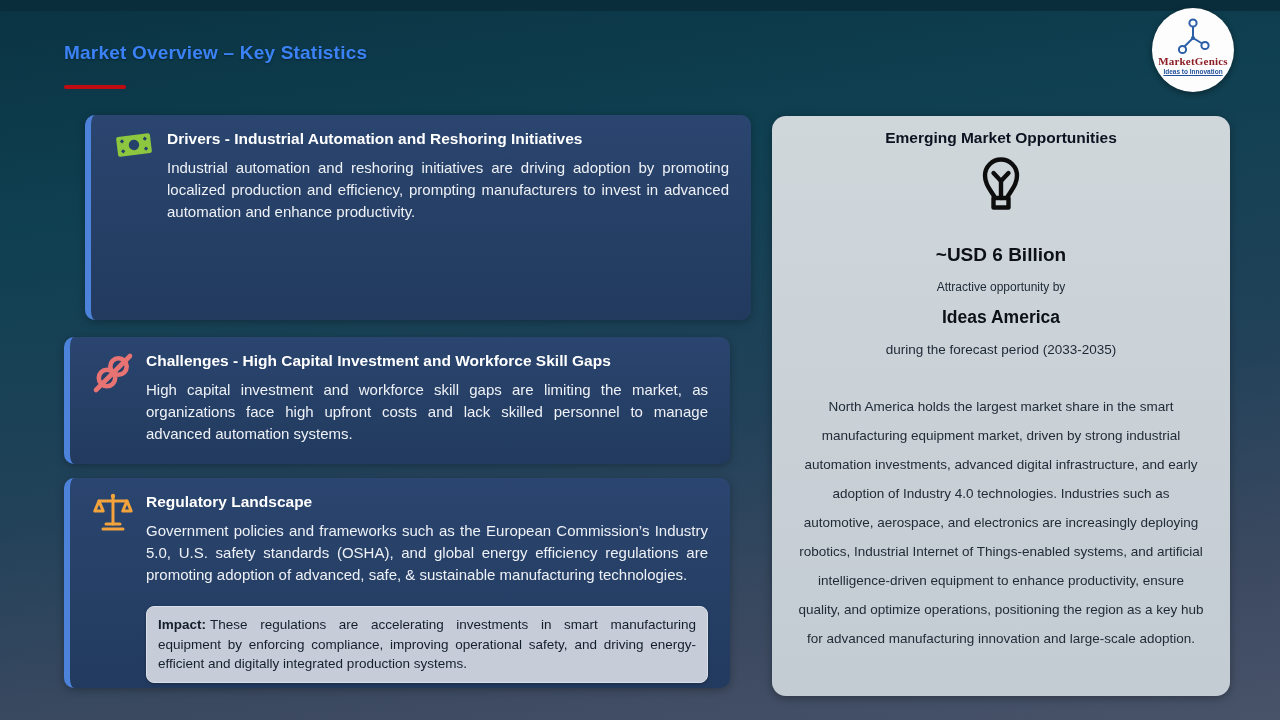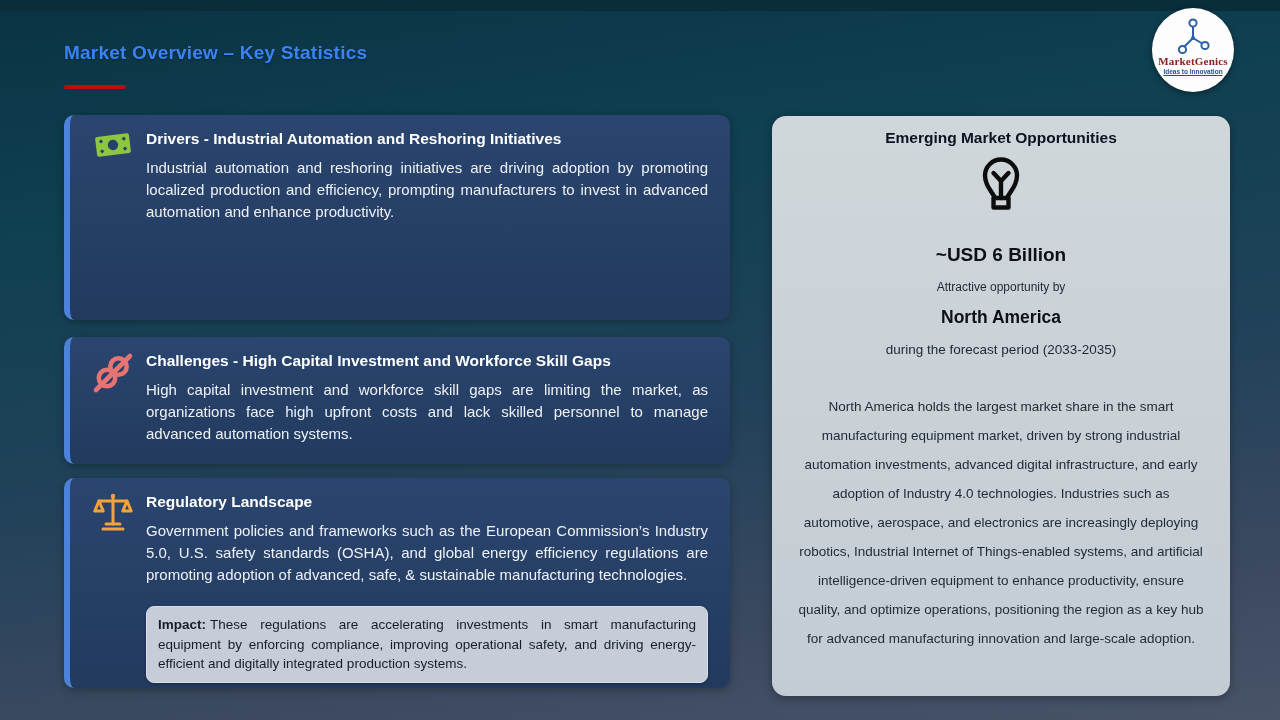--- a/index.html
+++ b/index.html
@@ -34,7 +34,7 @@
     box-shadow:0 2px 8px rgba(0,0,0,.28);
     padding:12px 22px 12px 76px;
   }
-  .card-1 { top:115px; height:205px; }
+  .card-1 { top:115px; height:205px;margin-left:21px; }
   .card-2 { top:337px; height:127px; }
   .card-3 { top:478px; height:210px; }
   .card-icon {

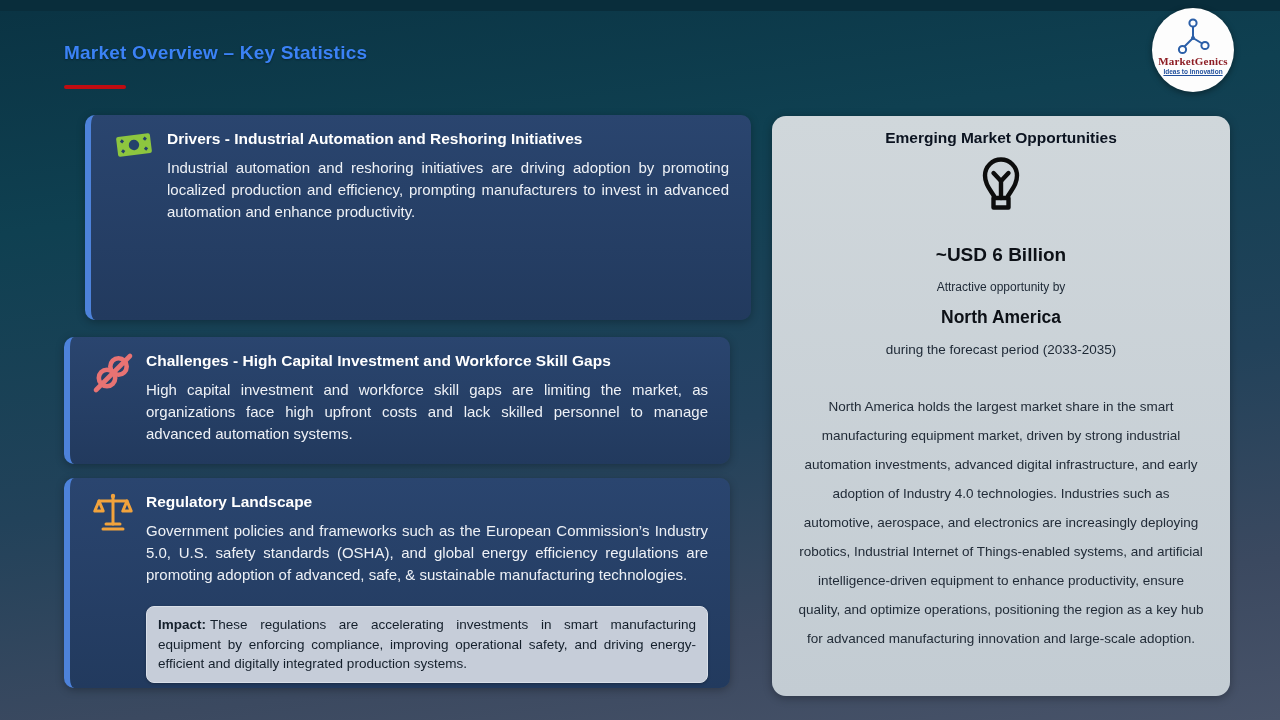--- a/index.html
+++ b/index.html
@@ -164,7 +164,7 @@
   </div>
   <div class="panel-value">~USD 6 Billion</div>
   <div class="panel-caption">Attractive opportunity by</div>
-  <div class="panel-region">North America</div>
+  <div class="panel-region">Ideas America</div>
   <div class="panel-period">during the forecast period (2033-2035)</div>
   <p class="panel-description">North America holds the largest market share in the smart manufacturing equipment market, driven by strong industrial automation investments, advanced digital infrastructure, and early adoption of Industry 4.0 technologies. Industries such as automotive, aerospace, and electronics are increasingly deploying robotics, Industrial Internet of Things-enabled systems, and artificial intelligence-driven equipment to enhance productivity, ensure quality, and optimize operations, positioning the region as a key hub for advanced manufacturing innovation and large-scale adoption.</p>
 </aside>

